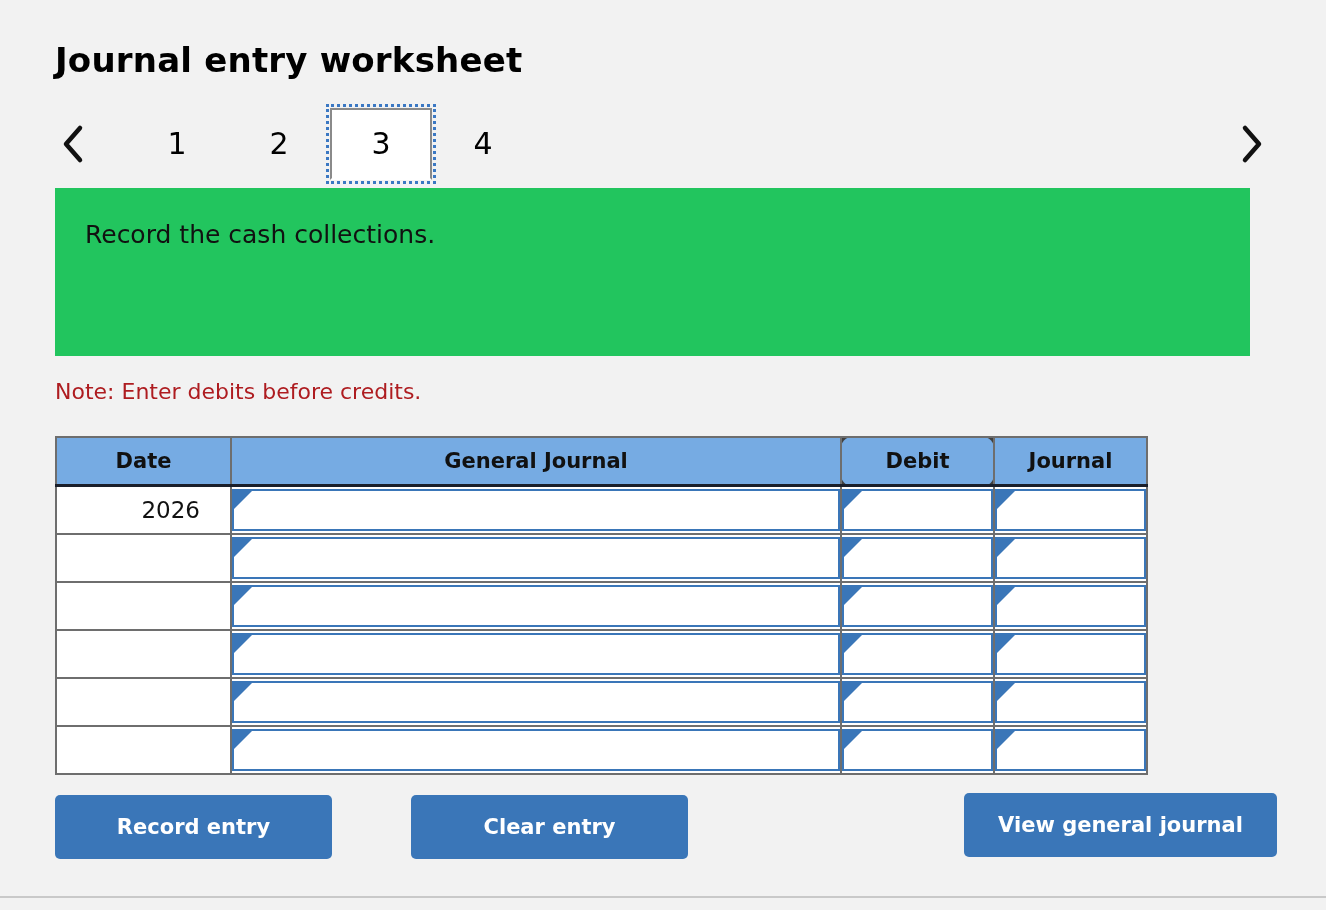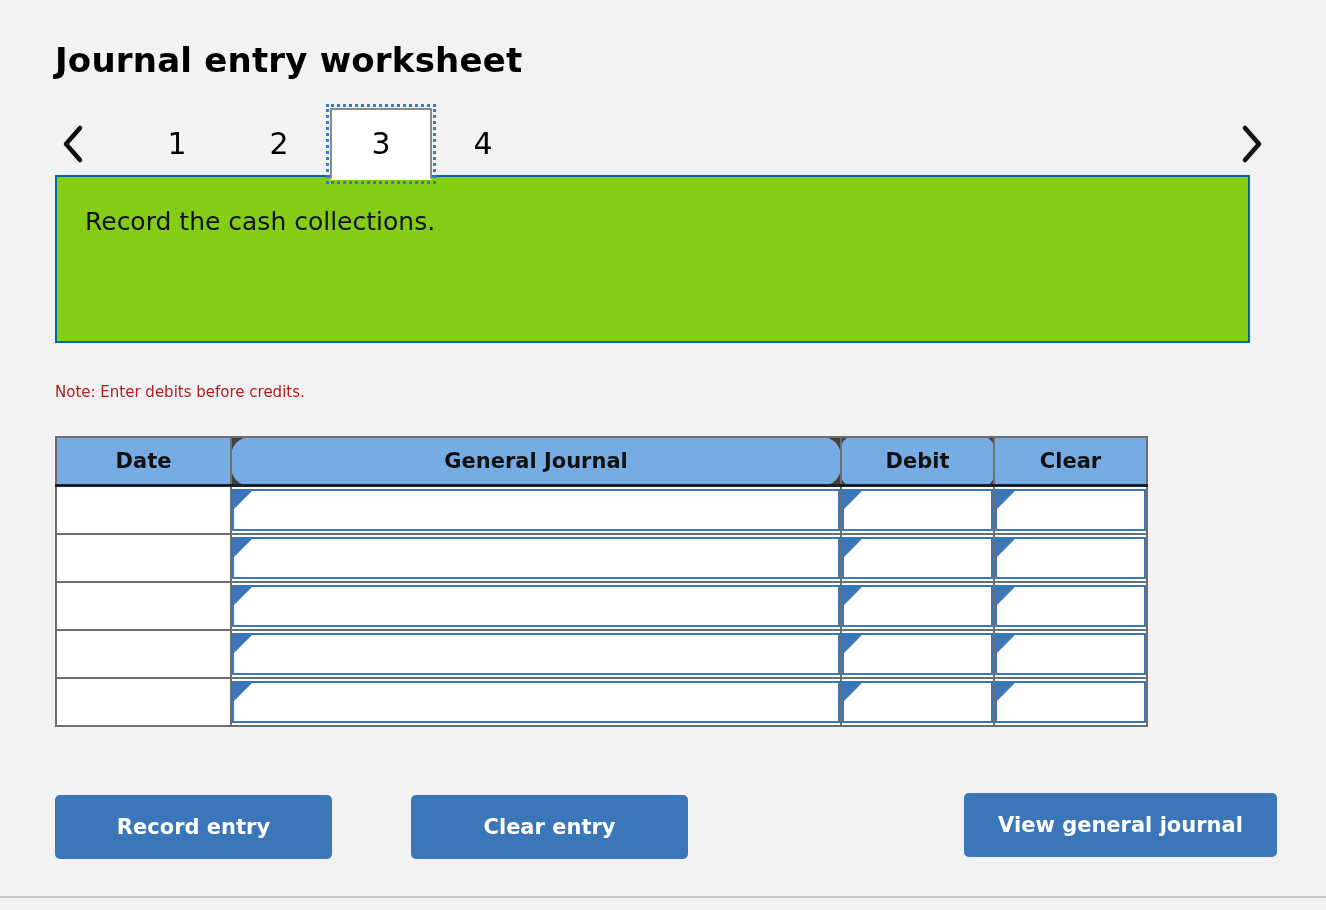--- a/index.html
+++ b/index.html
@@ -91,11 +91,11 @@
   .instruction-panel {
     position: absolute;
     left: 55px;
-    top: 175px;
+    top: 188px;
     width: 1195px;
     height: 168px;
-    background: #84cc16;
-    border: 2px solid #0369a1;
+    background: #22c55e;
+    border: 2px solid #22c55e;
     box-sizing: border-box;
     z-index: 1;
   }

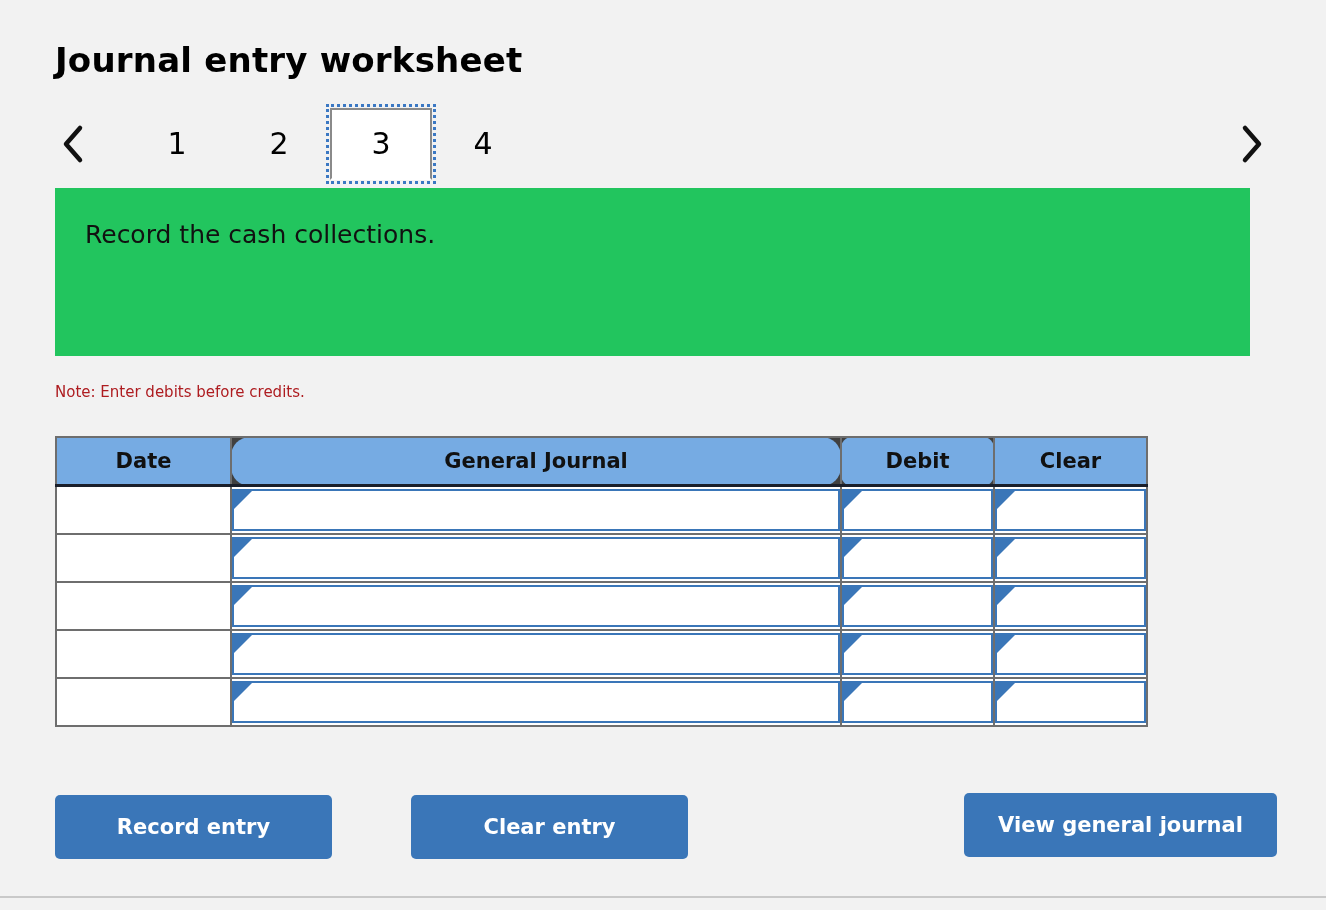--- a/index.html
+++ b/index.html
@@ -113,7 +113,7 @@
     position: absolute;
     left: 55px;
     top: 378px;
-    font-size: 15px;
+    font-size: 22px;
     line-height: 28px;
     color: #ae1c20;
   }

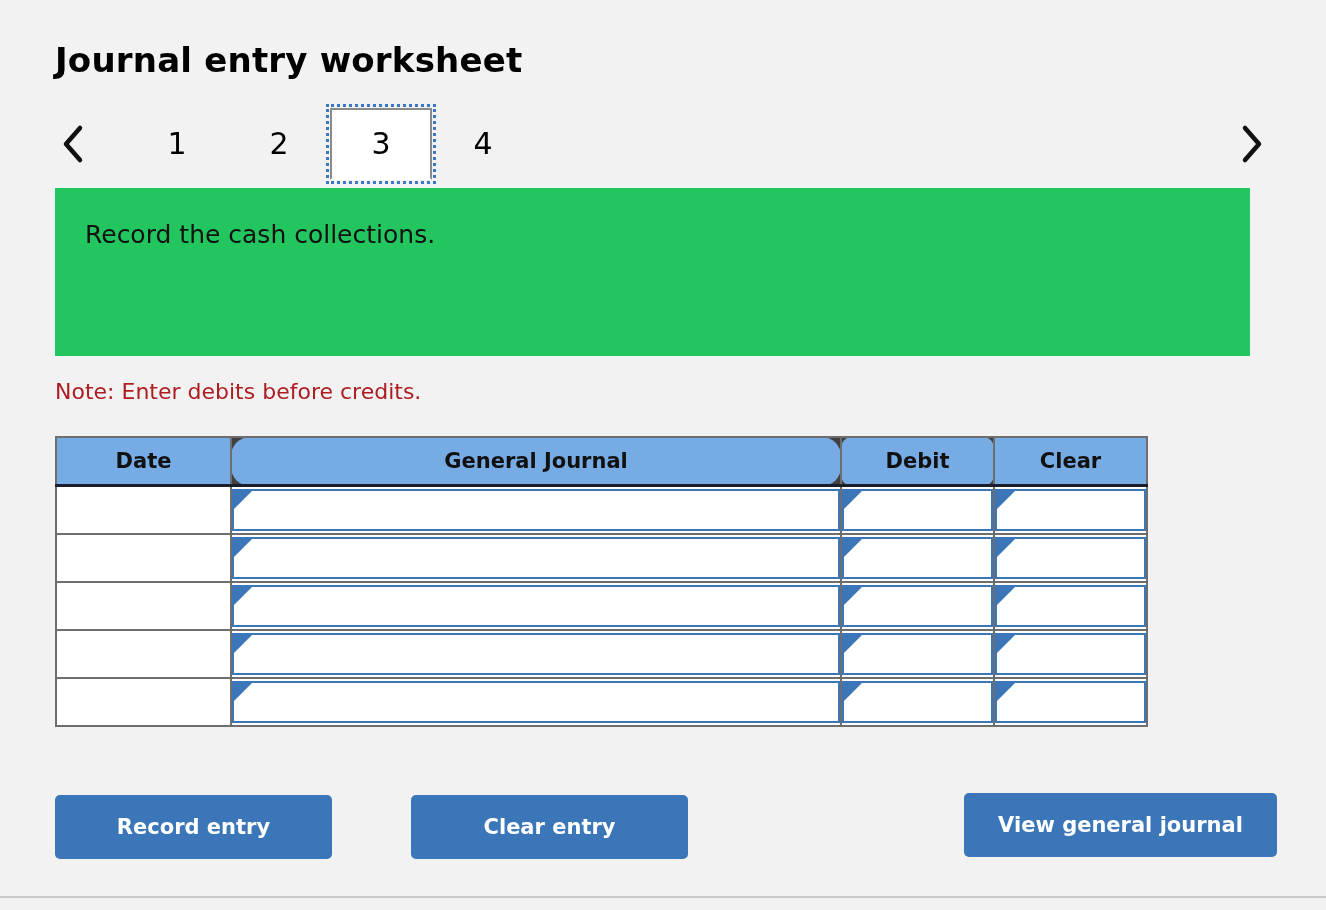--- a/index.html
+++ b/index.html
@@ -147,7 +147,7 @@
     background: #ffffff;
   }
   .col-date    { width: 173px; }
-  .col-journal { width: 608px; border-radius: 19px; }
+  .col-journal { width: 608px; }
   .col-debit   { width: 151px; border-radius: 11px; }
   .col-credit  { width: 151px; }
 

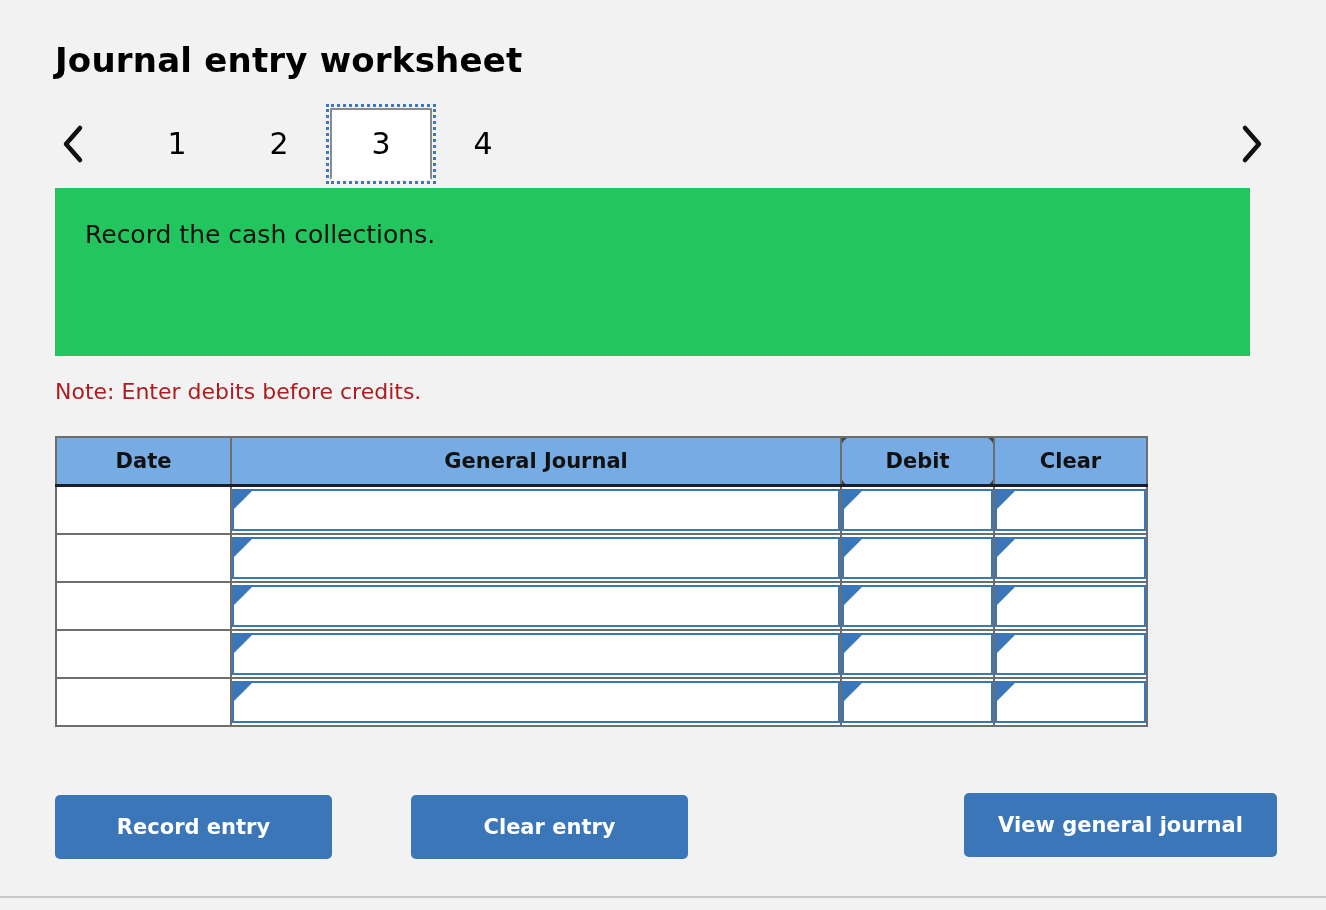--- a/index.html
+++ b/index.html
@@ -270,7 +270,7 @@
         <th class="col-date">Date</th>
         <th class="col-journal">General Journal</th>
         <th class="col-debit">Debit</th>
-        <th class="col-credit">Clear</th>
+        <th class="col-credit">Journal</th>
       </tr>
     </thead>
     <tbody>

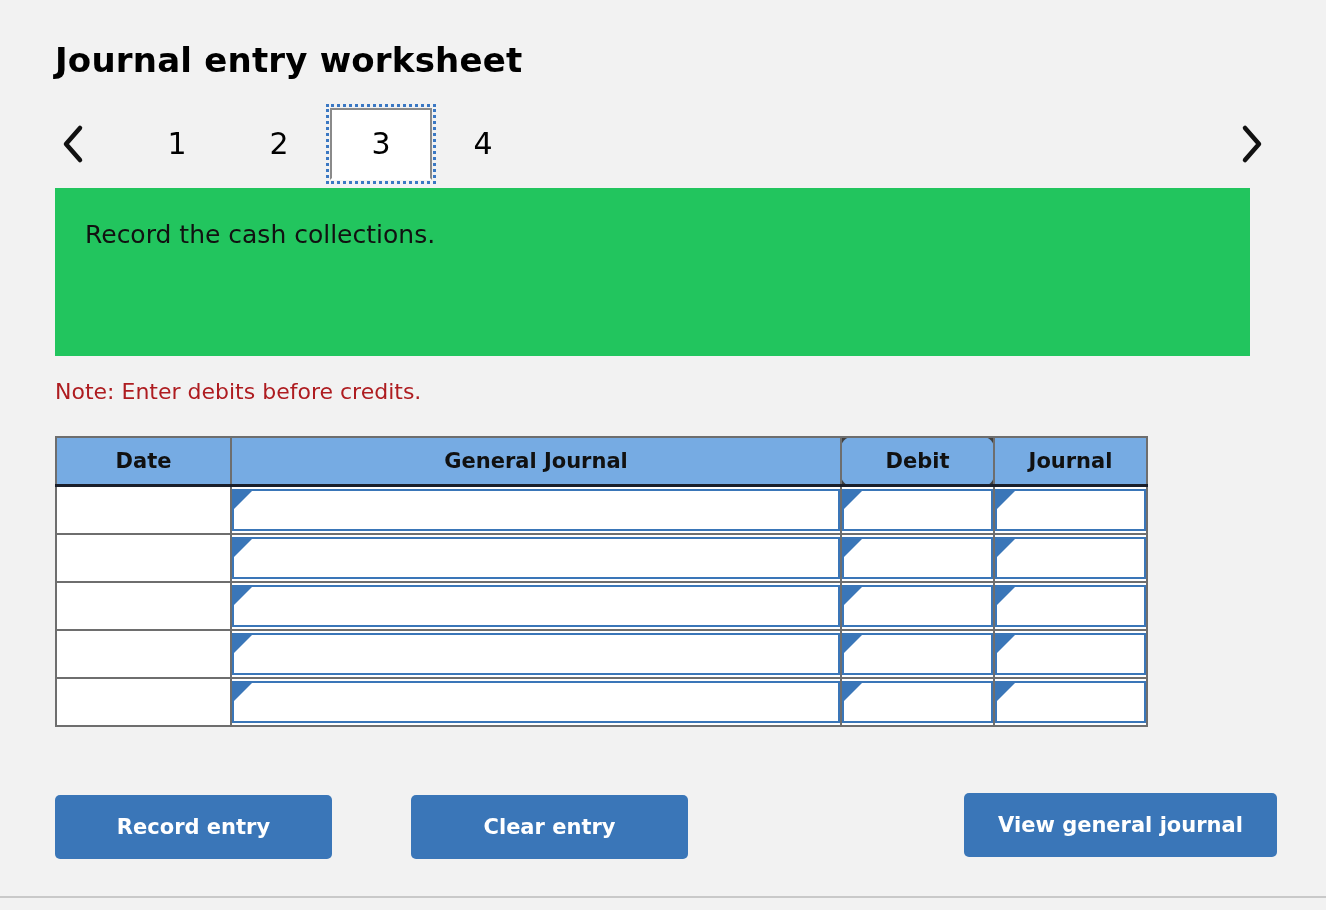--- a/index.html
+++ b/index.html
@@ -275,6 +275,18 @@
     </thead>
     <tbody>
       <tr>
+        <td class="date-cell">2026</td>
+        <td class="input-cell">
+          <span class="cell-input"></span>
+        </td>
+        <td class="input-cell">
+          <span class="cell-input"></span>
+        </td>
+        <td class="input-cell">
+          <span class="cell-input"></span>
+        </td>
+      </tr>
+      <tr>
         <td class="date-cell"></td>
         <td class="input-cell">
           <span class="cell-input"></span>

